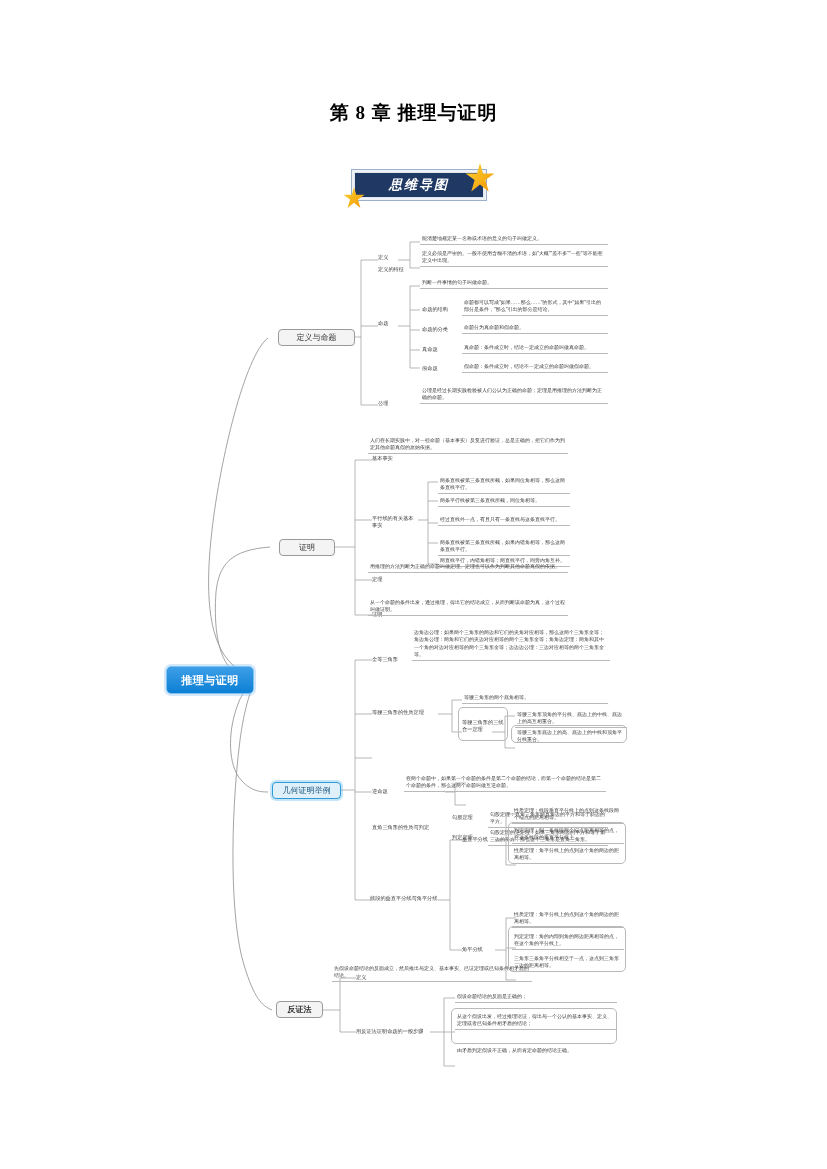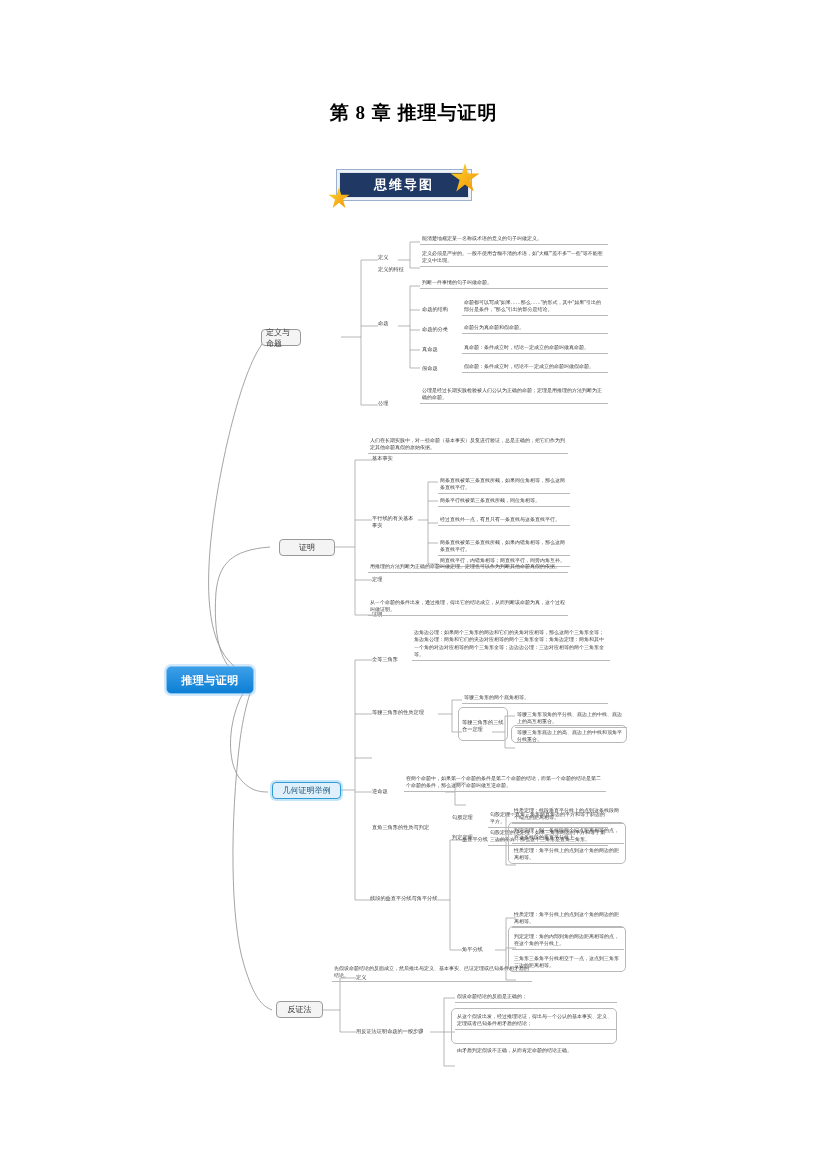--- a/index.html
+++ b/index.html
@@ -12,7 +12,7 @@
     font-family:"Liberation Serif","DejaVu Serif",serif;}
 
   
-  .badge-wrap{position:absolute;left:328px;top:163px;width:160px;height:44px;}
+  .badge-wrap{position:absolute;left:343px;top:163px;width:160px;height:44px;font-style:italic;}
   .badge-outer{position:absolute;left:8px;top:6px;width:134px;height:30px;
     border:1px solid #9bb0cc;background:#eef2f7;}
   .badge{position:absolute;left:11px;top:9px;width:128px;height:24px;

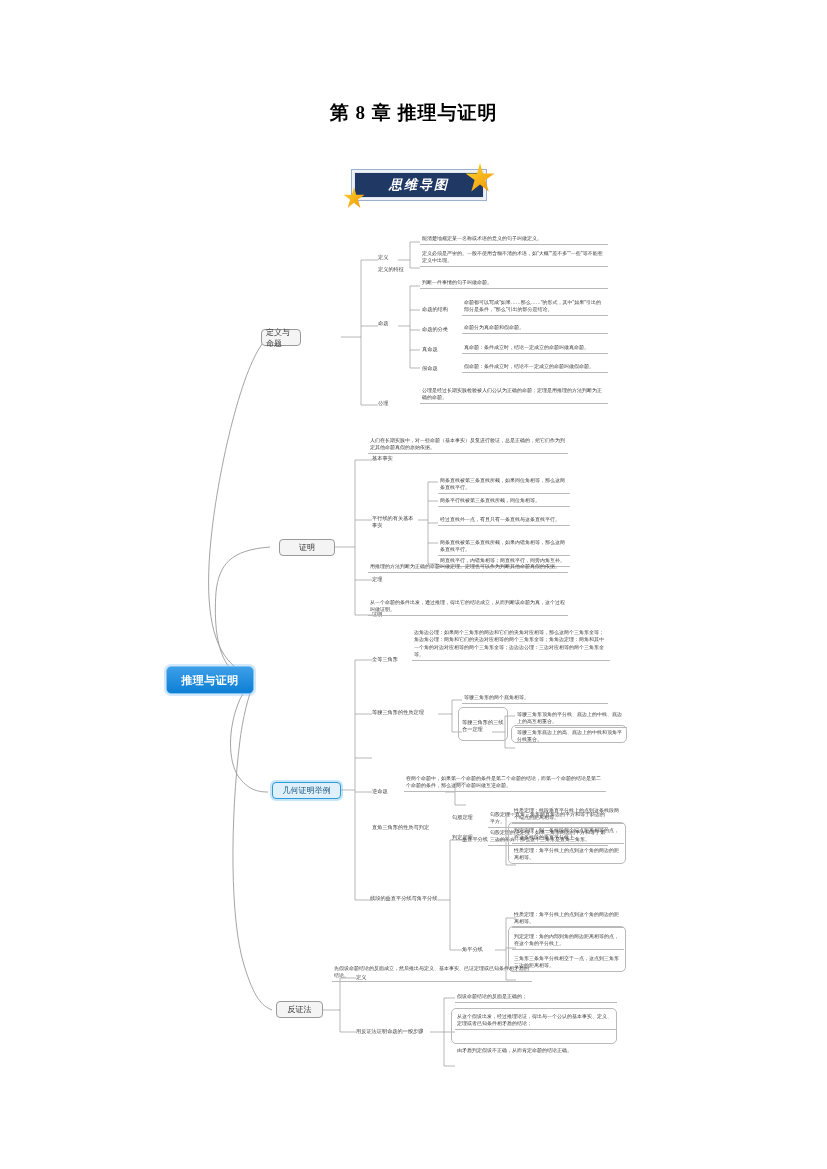--- a/index.html
+++ b/index.html
@@ -168,7 +168,7 @@
     <span>推理与证明</span>
   </div>
 
-  <div class="node l1" style="left:261px;top:109px;width:40px;">
+  <div class="node l1" style="left:278px;top:109px;width:77px;">
     <span>定义与命题</span>
   </div>
 

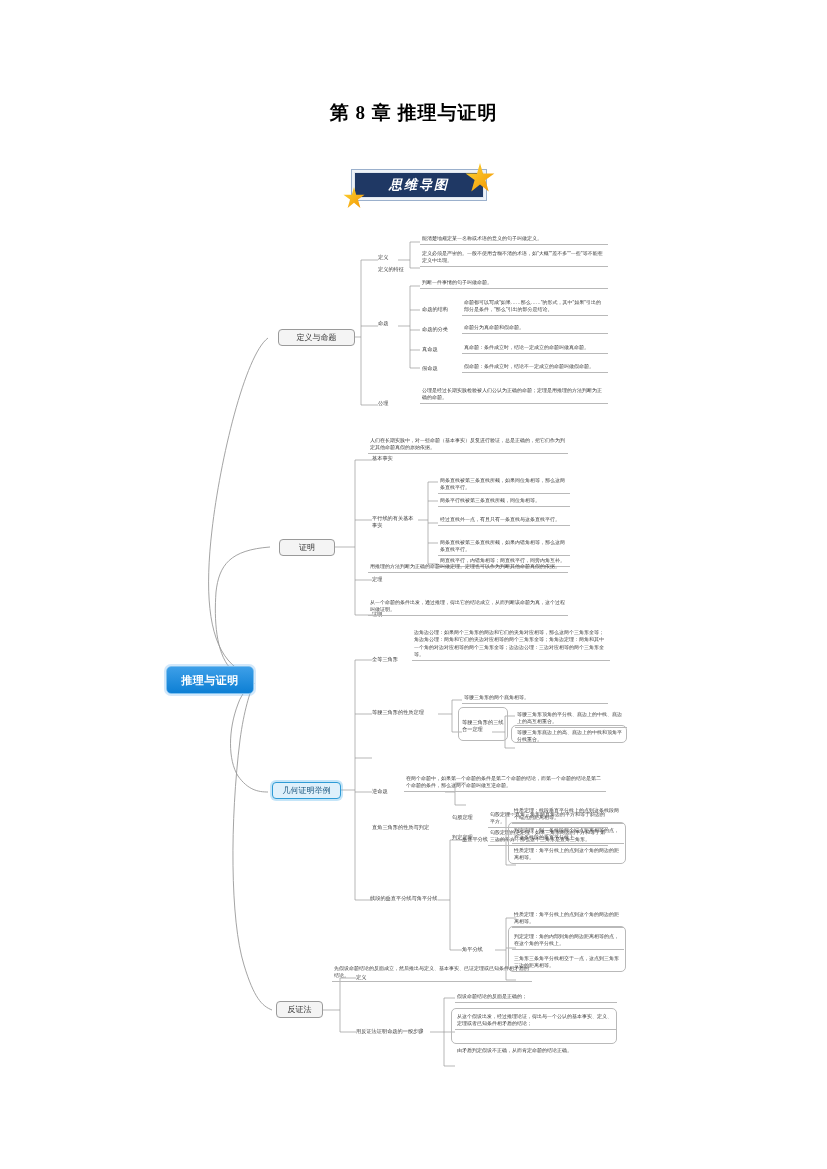--- a/index.html
+++ b/index.html
@@ -351,7 +351,7 @@
     <span>三角形三条角平分线相交于一点，这点到三角形三边的距离相等。</span>
   </div>
 
-  <div class="node l1" style="left:276px;top:781px;width:47px;">
+  <div class="node l1" style="left:276px;top:781px;width:47px;font-weight:bold;">
     <span>反证法</span>
   </div>
 

